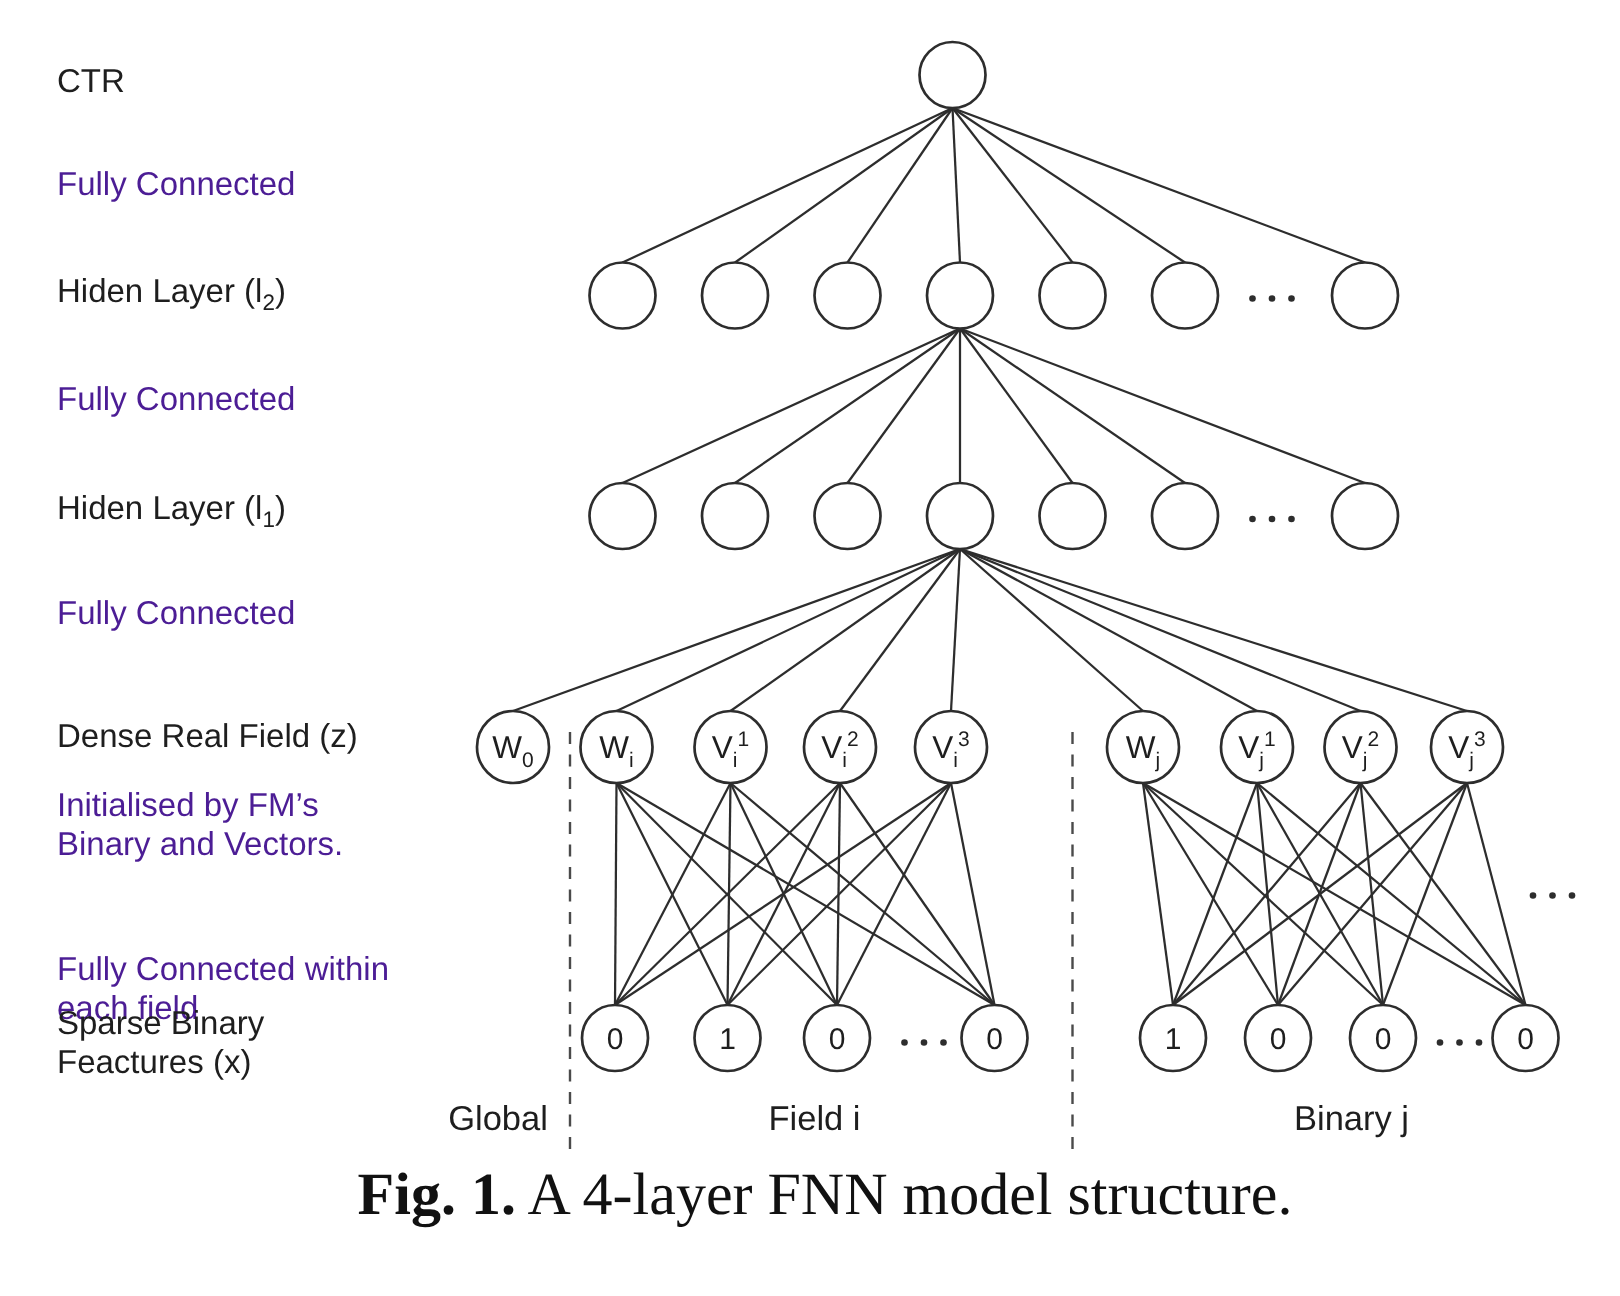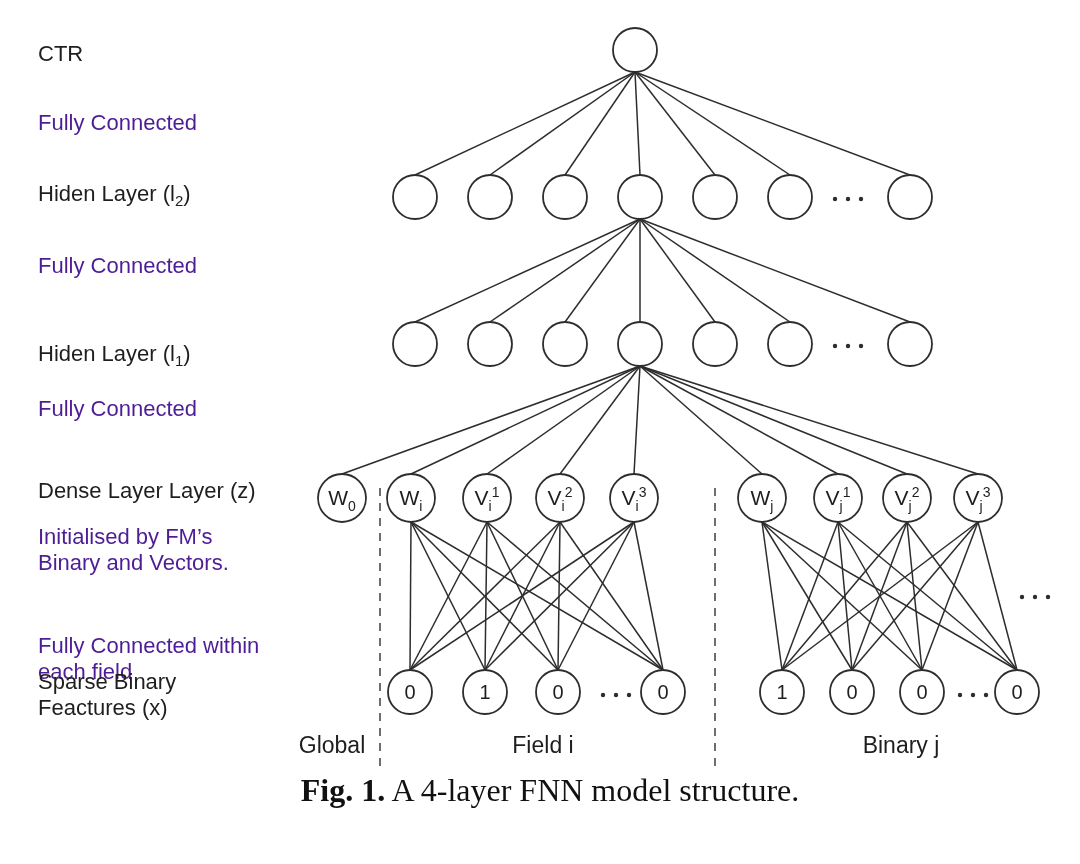--- a/index.html
+++ b/index.html
@@ -166,7 +166,7 @@
   <div class="side-label purple" style="top:110px">Fully Connected</div>
   <div class="side-label black" style="top:181px">Hiden Layer (l<sub>2</sub>)</div>
   <div class="side-label purple" style="top:253px">Fully Connected</div>
-  <div class="side-label black" style="top:341px">Hiden Layer (l<sub>1</sub>)</div>
+  <div class="side-label black" style="top:326px">Hiden Layer (l<sub>1</sub>)</div>
   <div class="side-label purple" style="top:396px">Fully Connected</div>
   <div class="side-label black" style="top:478px">Dense Layer Layer (z)</div>
   <div class="side-label purple" style="top:524px">Initialised by FM’s

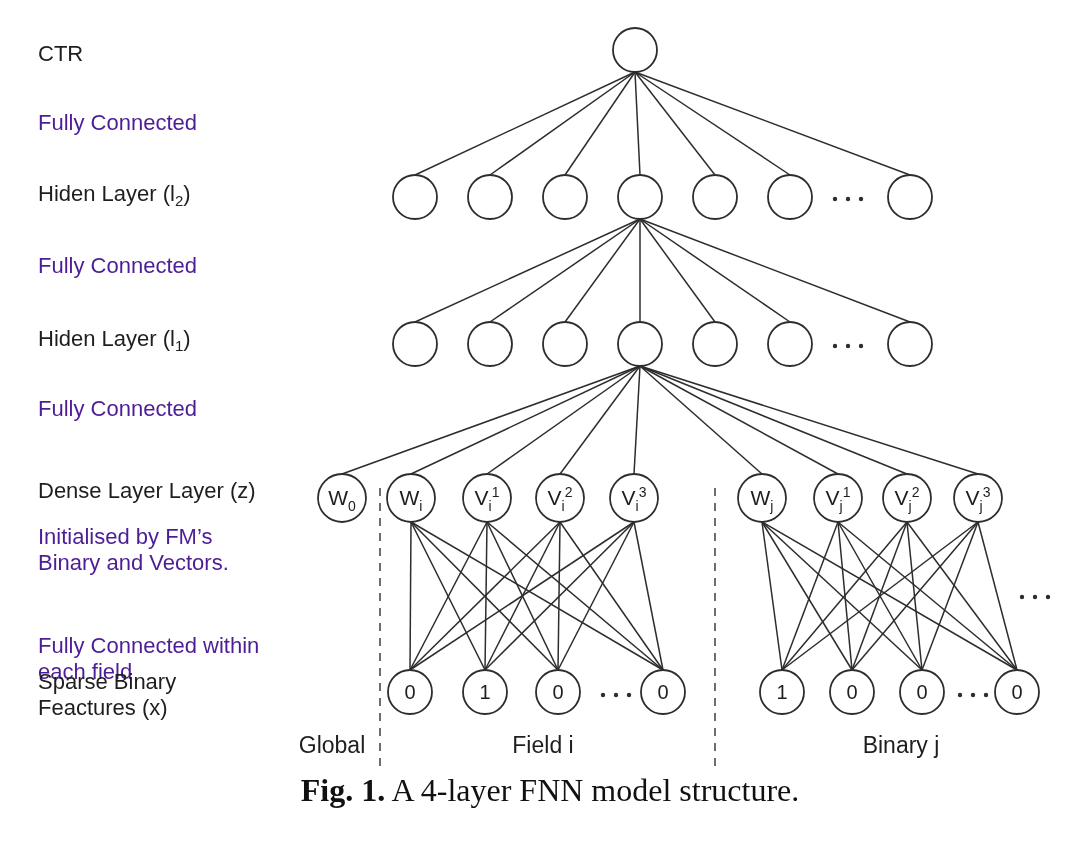--- a/index.html
+++ b/index.html
@@ -168,7 +168,7 @@
   <div class="side-label purple" style="top:253px">Fully Connected</div>
   <div class="side-label black" style="top:326px">Hiden Layer (l<sub>1</sub>)</div>
   <div class="side-label purple" style="top:396px">Fully Connected</div>
-  <div class="side-label black" style="top:478px">Dense Layer Layer (z)</div>
+  <div class="side-label black" style="top:478px">Dense Real Field (z)</div>
   <div class="side-label purple" style="top:524px">Initialised by FM’s
 Binary and Vectors.</div>
   <div class="side-label purple" style="top:633px">Fully Connected within

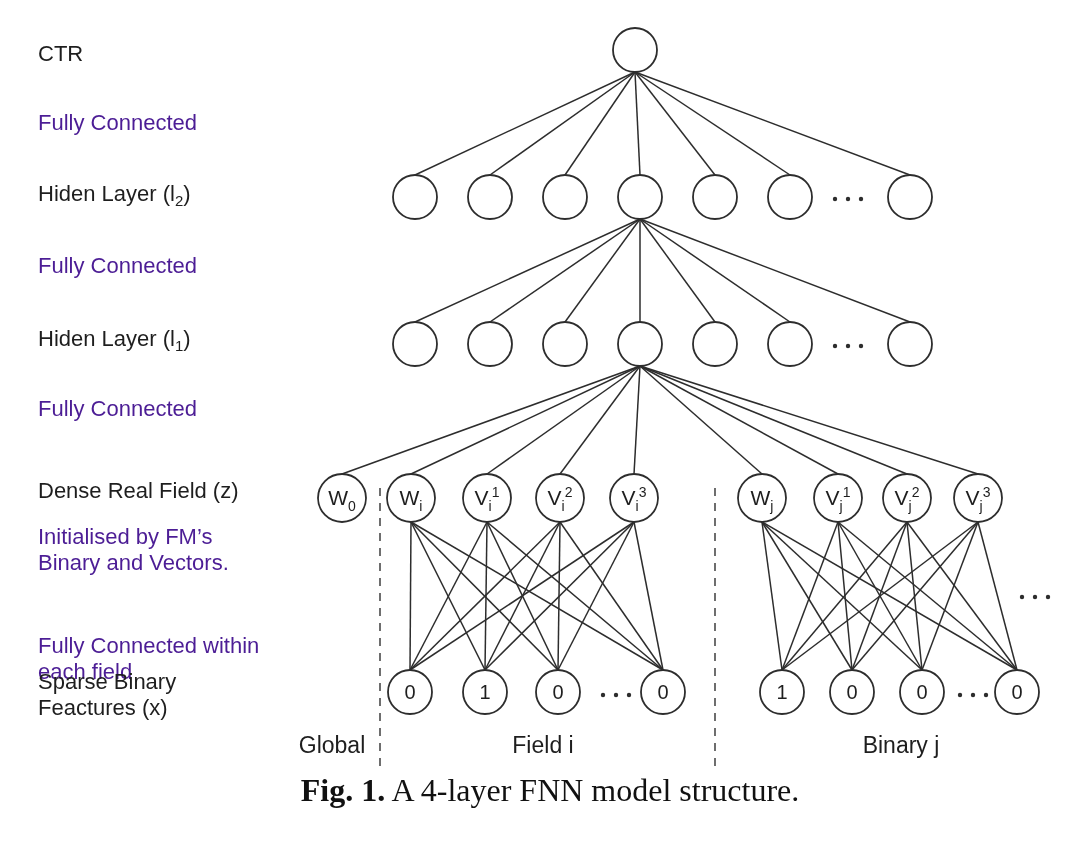--- a/index.html
+++ b/index.html
@@ -12,7 +12,7 @@
   sub,sup{font-size:0.68em;}
   #net{position:absolute;left:0;top:0;}
   #caption{position:absolute;left:550px;top:772px;transform:translateX(-50%);
-           font-family:"Liberation Serif",serif;font-size:32px;color:#111;white-space:nowrap;}
+           font-family:"Liberation Serif",serif;font-size:40px;color:#111;white-space:nowrap;}
   #caption .cap-bold{font-weight:bold;}
 </style>
 </head>

